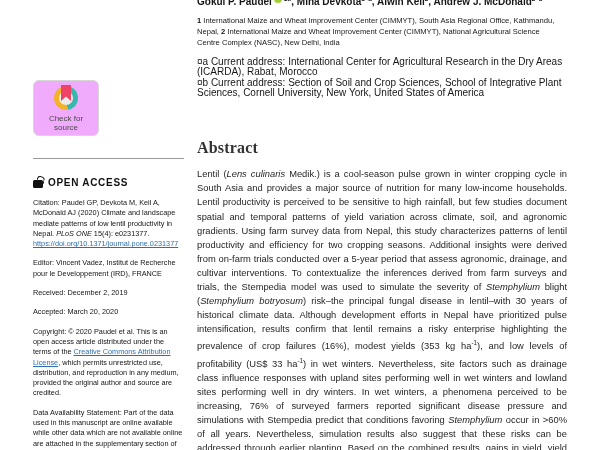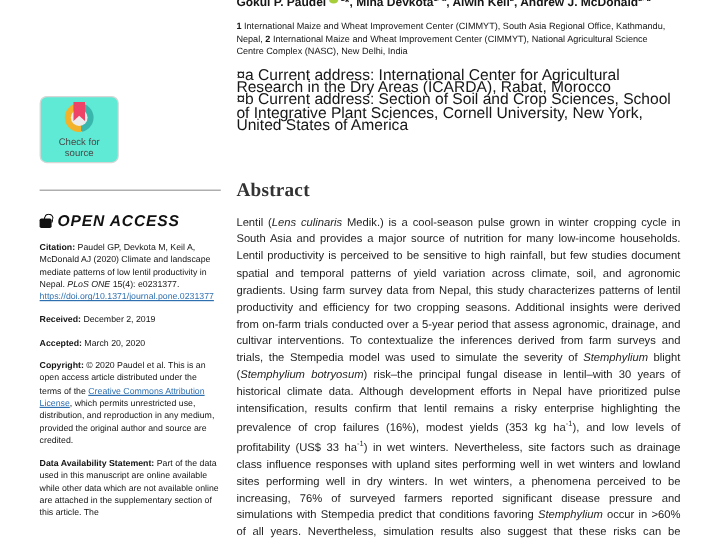--- a/index.html
+++ b/index.html
@@ -41,7 +41,7 @@
   .orcid-dot{display:inline-block;width:8px;height:8px;border-radius:50%;
              background:#a6ce39;vertical-align:2px;margin:0 2px 0 2px;cursor:pointer;}
   .affils{margin:9px 6px 0 0;font-size:7.6px;line-height:10.6px;color:#161616;}
-  .curr{margin:9px 0 0 0;font-size:13px;line-height:10.3px;color:#161616;}
+  .curr{margin:9px 0 0 0;font-size:10px;line-height:10.3px;color:#161616;}
   .email-line{margin:1px 0 0 0;font-size:7.6px;line-height:10.3px;}
   .abstract-h{margin:41px 0 0 0;font-size:16px;font-weight:600;color:#333;letter-spacing:.2px;font-family:Liberation Serif, serif;}
   .abstract{margin:10px 0 0 0;font-size:9.35px;line-height:14.1px;text-align:justify;color:#1f1f1f;}

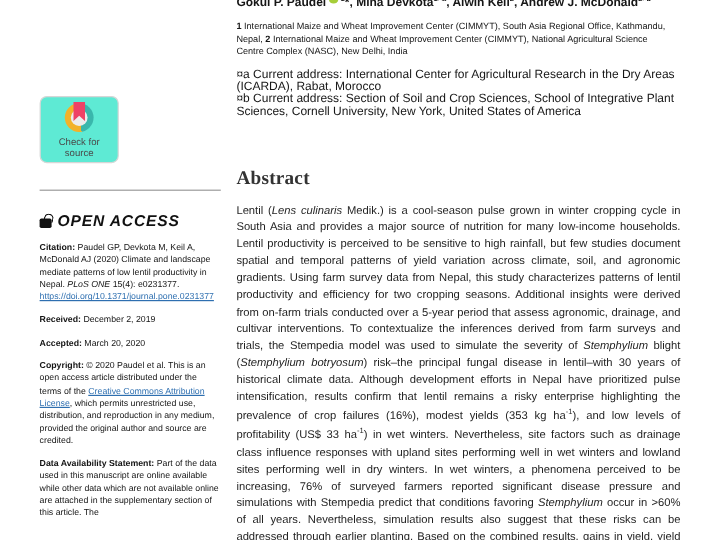--- a/index.html
+++ b/index.html
@@ -9,7 +9,7 @@
 
   
   .sidebar{position:absolute;left:33px;top:80px;width:151px;}
-  .badge{width:66px;height:56px;background:#5eead4;border:1px solid #d6d6d6;
+  .badge{width:66px;height:56px;background:#f0abfc;border:1px solid #d6d6d6;
          border-radius:6px;display:flex;flex-direction:column;align-items:center;
          padding-top:5px;box-sizing:border-box;cursor:pointer;}
   .cm-ring{position:relative;width:24px;height:24px;border-radius:50%;

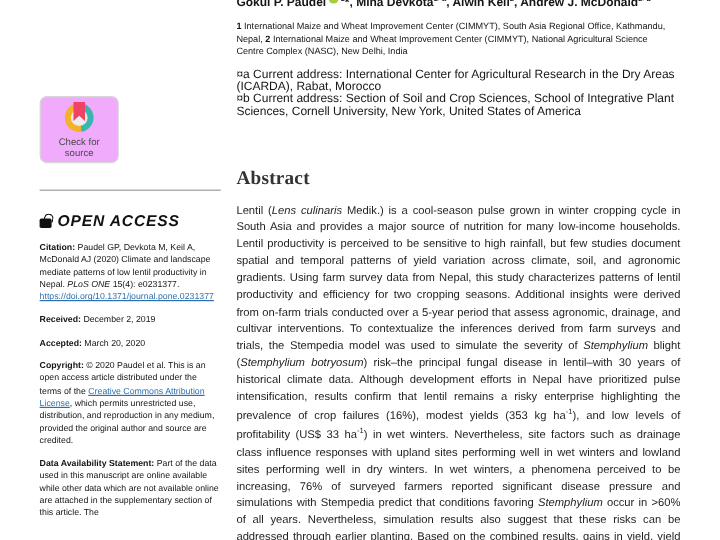--- a/index.html
+++ b/index.html
@@ -27,7 +27,7 @@
   .lock::before{content:"";position:absolute;left:3px;top:-5px;width:6px;height:6px;
         border:1.6px solid #111;border-bottom:none;border-radius:4px 4px 0 0;
         transform:rotate(14deg);transform-origin:bottom left;}
-  .oa-text{font-size:13px;font-weight:bold;letter-spacing:.7px;color:#111;font-style:italic;}
+  .oa-text{font-size:10px;font-weight:bold;letter-spacing:.7px;color:#111;}
 
   .side-p{font-size:7.3px;line-height:10.3px;margin:0 0 9px 0;color:#141414;}
   .side-p b{font-weight:bold;}

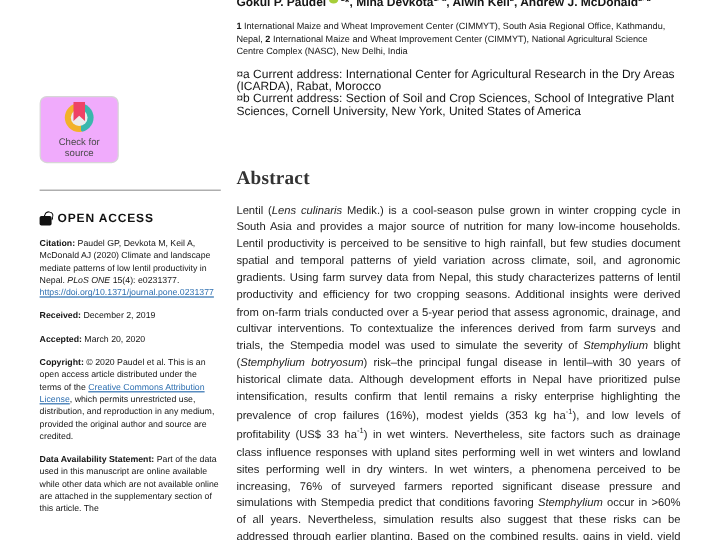--- a/index.html
+++ b/index.html
@@ -30,7 +30,7 @@
   .oa-text{font-size:10px;font-weight:bold;letter-spacing:.7px;color:#111;}
 
   .side-p{font-size:7.3px;line-height:10.3px;margin:0 0 9px 0;color:#141414;}
-  .side-p b{font-weight:bold;}
+  .side-p b{font-weight:normal;}
   a.lnk{color:#2e6fb0;text-decoration:underline;cursor:pointer;text-align:center;}
   a.mail{color:#2e6fb0;text-decoration:none;cursor:pointer;}
 

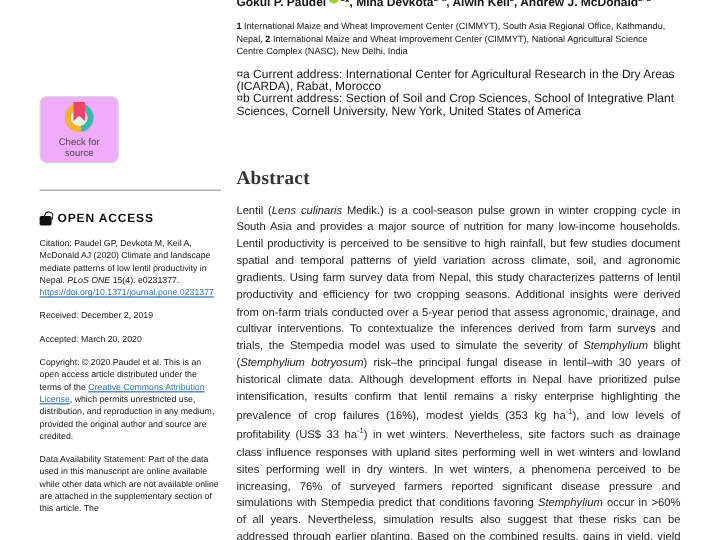--- a/index.html
+++ b/index.html
@@ -77,6 +77,9 @@
       <a class="lnk" href="#">https://doi.org/10.1371/journal.pone.0231377</a>
     </p>
 
+    <p class="side-p">
+      <b>Editor:</b><span> Vincent Vadez, Institut de Recherche pour le Developpement (IRD), FRANCE</span>
+    </p>
 
     <p class="side-p">
       <b>Received:</b><span> December 2, 2019</span>

